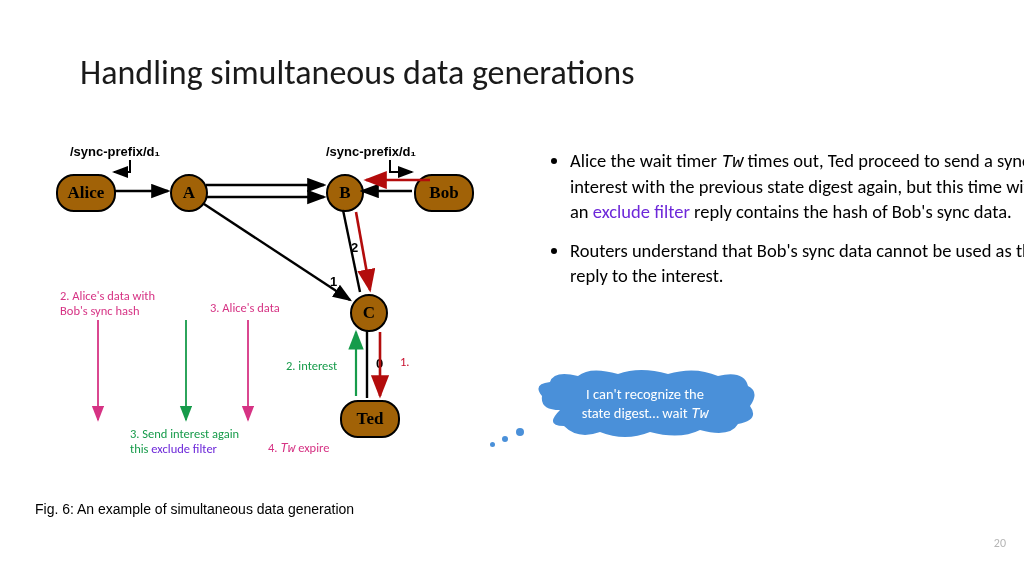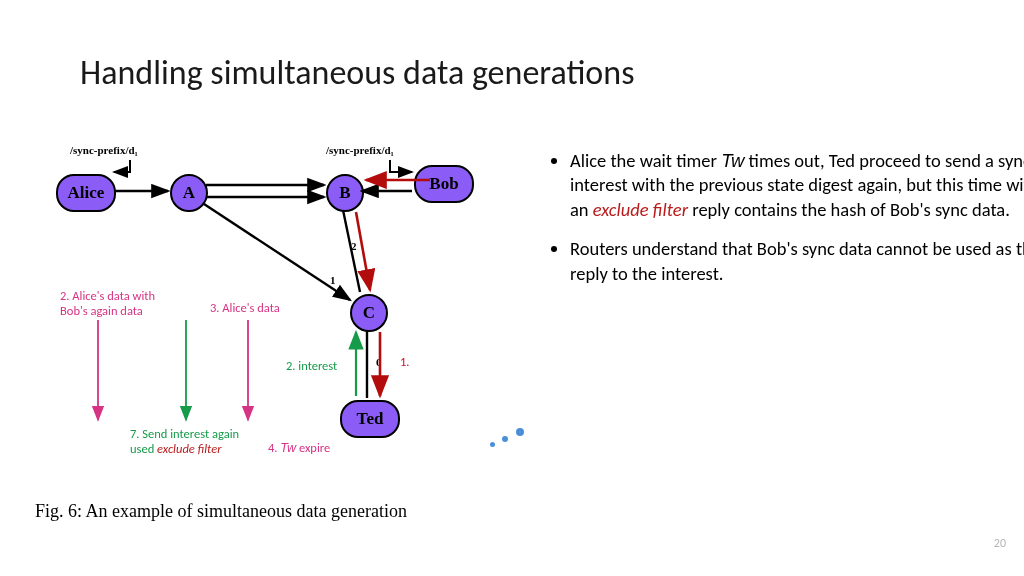--- a/index.html
+++ b/index.html
@@ -16,7 +16,7 @@
   .node{position:absolute;border:2px solid #000;border-radius:50%;background:#8b5cf6;display:flex;align-items:center;justify-content:center;font-family:"Times New Roman",serif;font-size:17px;font-weight:700}
   .node.big{width:56px;height:34px;border-radius:18px}
   .node.sq{width:34px;height:34px}
-  .lbl{position:absolute;font-family:Liberation Serif, serif;font-size:11px;font-weight:700;white-space:nowrap}
+  .lbl{position:absolute;font-family:Liberation Sans, sans-serif;font-size:13px;font-weight:700;white-space:nowrap}
   .ann{position:absolute;font-size:12.5px;line-height:1.2;white-space:nowrap}
   .pink{color:#d63384}
   .green{color:#169b4a}

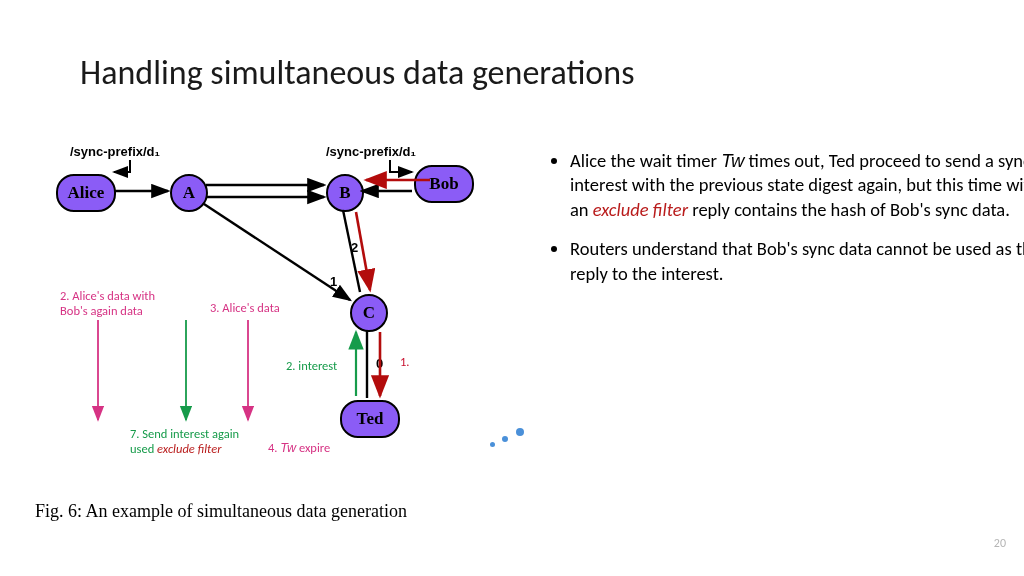--- a/index.html
+++ b/index.html
@@ -10,7 +10,7 @@
   .bullets{position:absolute;left:530px;top:130px;width:478px;font-size:18.5px;line-height:1.35}
   .bullets li{margin-bottom:14px}
   .em-orange{color:#b91c1c;font-style:italic}
-  .em-serif{font-style:italic;font-family:Liberation Sans, sans-serif}
+  .em-serif{font-style:italic;font-family:Liberation Mono, monospace}
   
   .diag{position:absolute;left:30px;top:130px;width:480px;height:360px}
   .node{position:absolute;border:2px solid #000;border-radius:50%;background:#8b5cf6;display:flex;align-items:center;justify-content:center;font-family:"Times New Roman",serif;font-size:17px;font-weight:700}

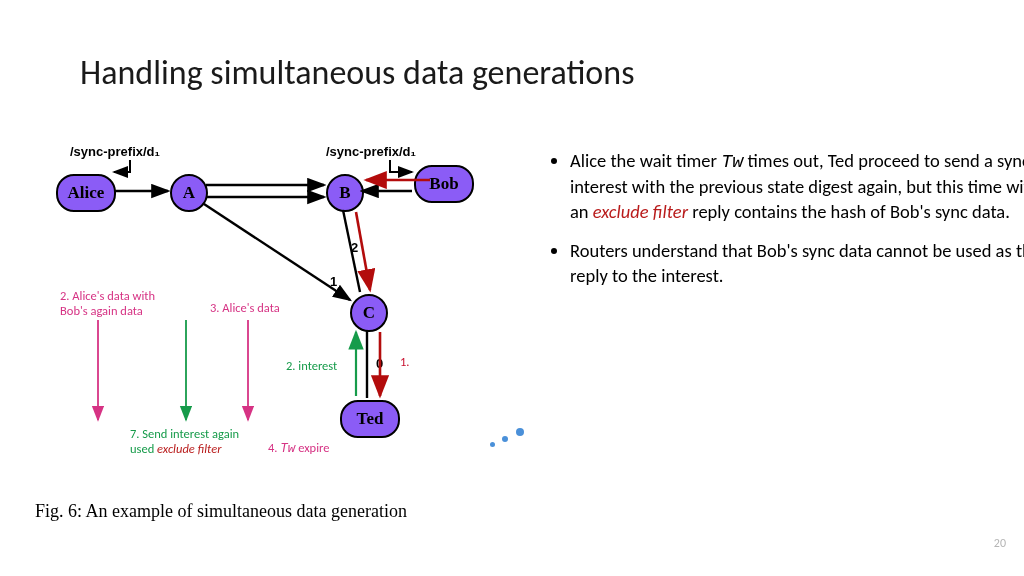--- a/index.html
+++ b/index.html
@@ -13,7 +13,7 @@
   .em-serif{font-style:italic;font-family:Liberation Mono, monospace}
   
   .diag{position:absolute;left:30px;top:130px;width:480px;height:360px}
-  .node{position:absolute;border:2px solid #000;border-radius:50%;background:#8b5cf6;display:flex;align-items:center;justify-content:center;font-family:"Times New Roman",serif;font-size:17px;font-weight:700}
+  .node{position:absolute;border:2px solid #000;border-radius:50%;background:#a16207;display:flex;align-items:center;justify-content:center;font-family:"Times New Roman",serif;font-size:17px;font-weight:700}
   .node.big{width:56px;height:34px;border-radius:18px}
   .node.sq{width:34px;height:34px}
   .lbl{position:absolute;font-family:Liberation Sans, sans-serif;font-size:13px;font-weight:700;white-space:nowrap}

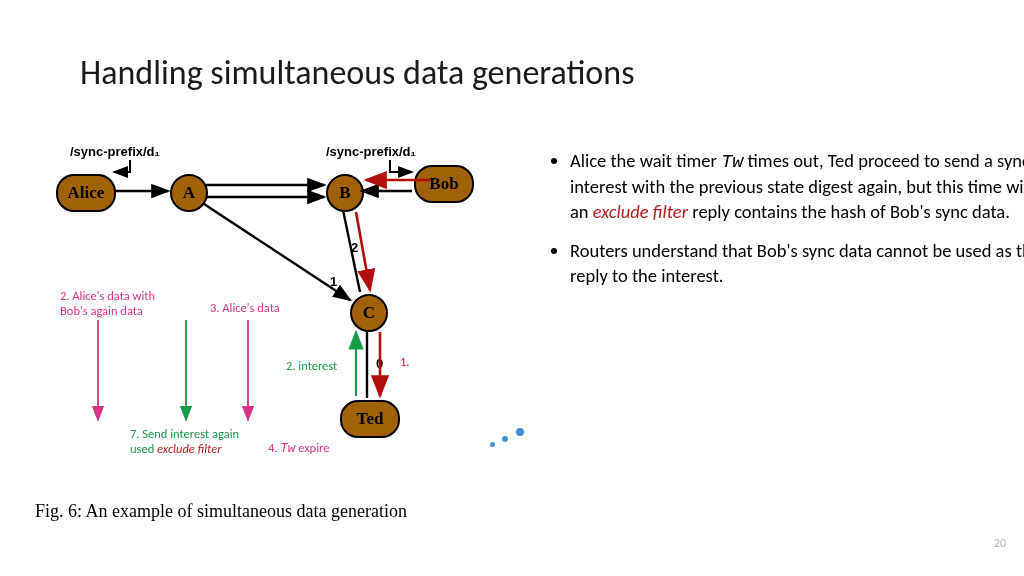--- a/index.html
+++ b/index.html
@@ -61,7 +61,7 @@
     <div class="node sq" style="left:296px;top:44px">
         <span>B</span>
       </div>
-    <div class="node big" style="left:384px;top:35px">
+    <div class="node big" style="left:384px;top:44px">
         <span>Bob</span>
       </div>
     <div class="node sq" style="left:320px;top:164px">

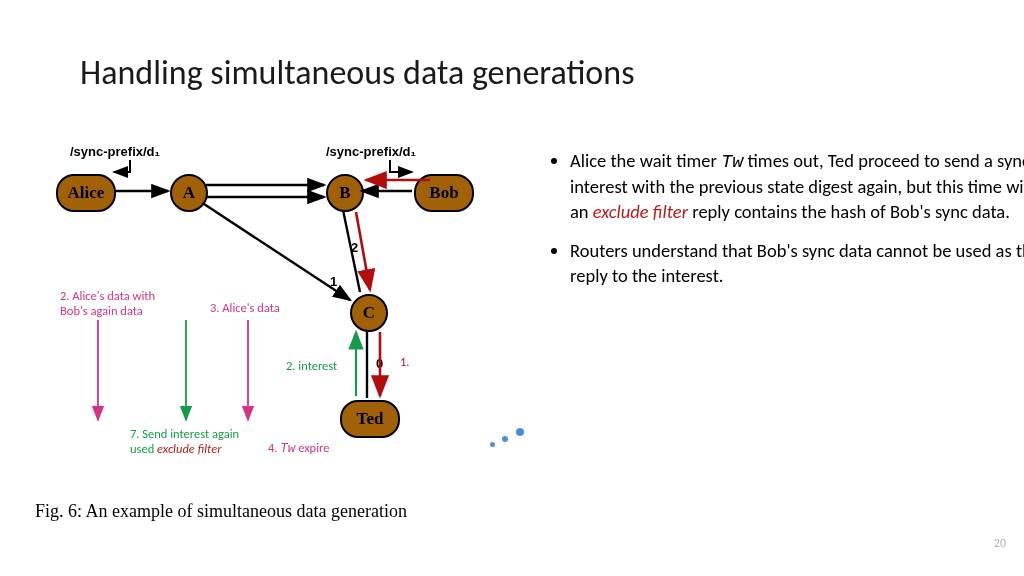--- a/index.html
+++ b/index.html
@@ -9,7 +9,7 @@
   .figcap{position:absolute;left:35px;top:501px;font-size:18px;font-family:Liberation Serif, serif}
   .bullets{position:absolute;left:530px;top:130px;width:478px;font-size:18.5px;line-height:1.35}
   .bullets li{margin-bottom:14px}
-  .em-orange{color:#b91c1c;font-style:italic}
+  .em-orange{color:#6d28d9;}
   .em-serif{font-style:italic;font-family:Liberation Mono, monospace}
   
   .diag{position:absolute;left:30px;top:130px;width:480px;height:360px}

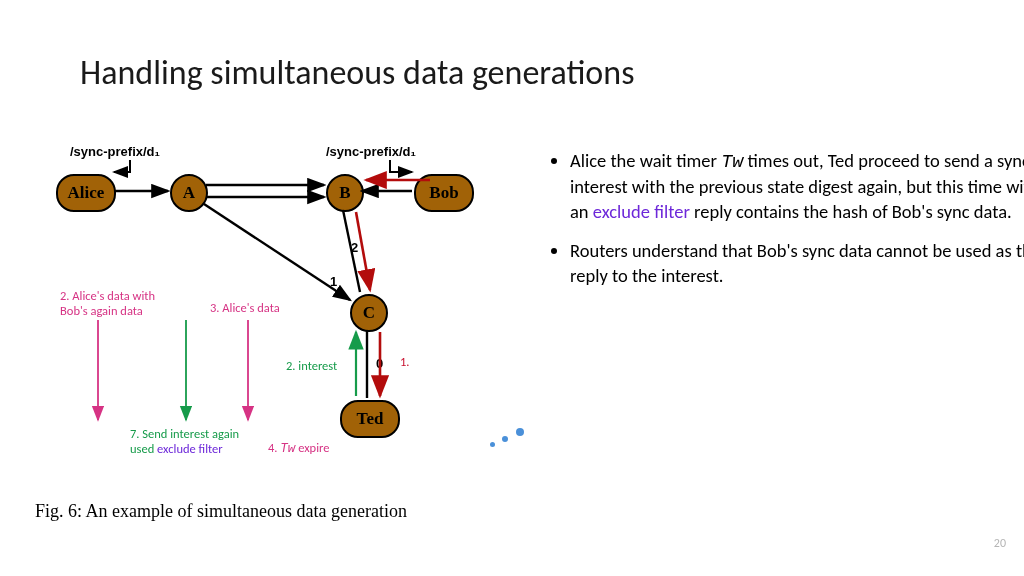--- a/index.html
+++ b/index.html
@@ -123,7 +123,7 @@
       <span>7. Send interest again</span><br><span>used </span><span class="em-orange">exclude filter</span>
     </div>
     <div class="ann pink" style="left:30px;top:158px">
-      <span>2. Alice's data with</span><br><span>Bob's again data</span>
+      <span>2. Alice's data with</span><br><span>Bob's sync hash</span>
     </div>
   </div>
 </div>

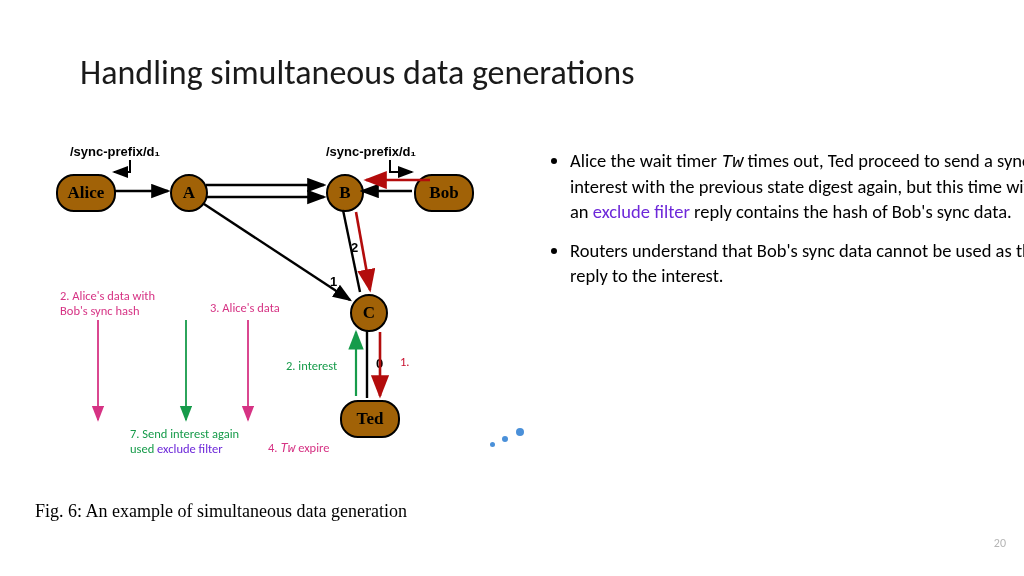--- a/index.html
+++ b/index.html
@@ -43,6 +43,17 @@
     <li><span>Routers understand that Bob's sync data cannot be used as the reply to the interest.</span></li>
   </ul>
 
+  <div class="cloud">
+    <svg viewBox="0 0 230 68">
+      <path d="M30 40 Q10 40 12 26 Q2 14 20 12 Q24 0 48 6 Q60 -4 88 4 Q110 -4 138 4 Q165 -4 188 6 Q214 0 218 16 Q230 22 220 36 Q230 50 208 54 Q200 68 170 60 Q150 70 120 62 Q95 72 70 62 Q48 70 34 56 Q14 56 30 40 Z" fill="#4a90d9"></path>
+    </svg>
+    <div class="body">
+      <div>
+        <span>I can't recognize the</span><br>
+        <span>state digest… wait </span><span class="em-serif">Tw</span>
+      </div>
+    </div>
+  </div>
   <div class="dot" style="left:516px;top:428px;width:8px;height:8px"></div>
   <div class="dot" style="left:502px;top:436px;width:6px;height:6px"></div>
   <div class="dot" style="left:490px;top:442px;width:5px;height:5px"></div>

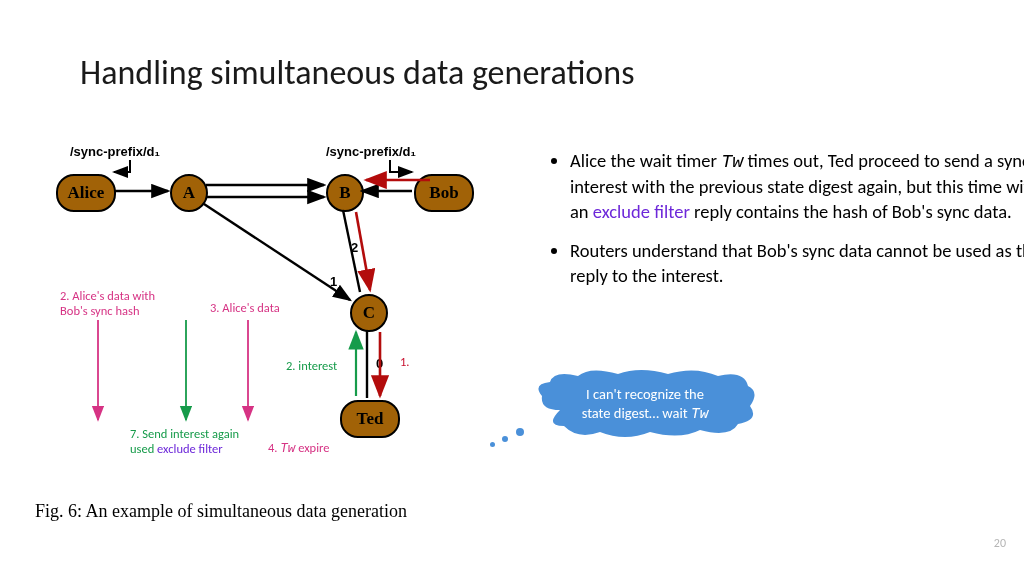--- a/index.html
+++ b/index.html
@@ -131,7 +131,7 @@
       <span>4. </span><span class="em-serif">Tw</span><span> expire</span>
     </div>
     <div class="ann green" style="left:100px;top:296px">
-      <span>7. Send interest again</span><br><span>used </span><span class="em-orange">exclude filter</span>
+      <span>3. Send interest again</span><br><span>used </span><span class="em-orange">exclude filter</span>
     </div>
     <div class="ann pink" style="left:30px;top:158px">
       <span>2. Alice's data with</span><br><span>Bob's sync hash</span>

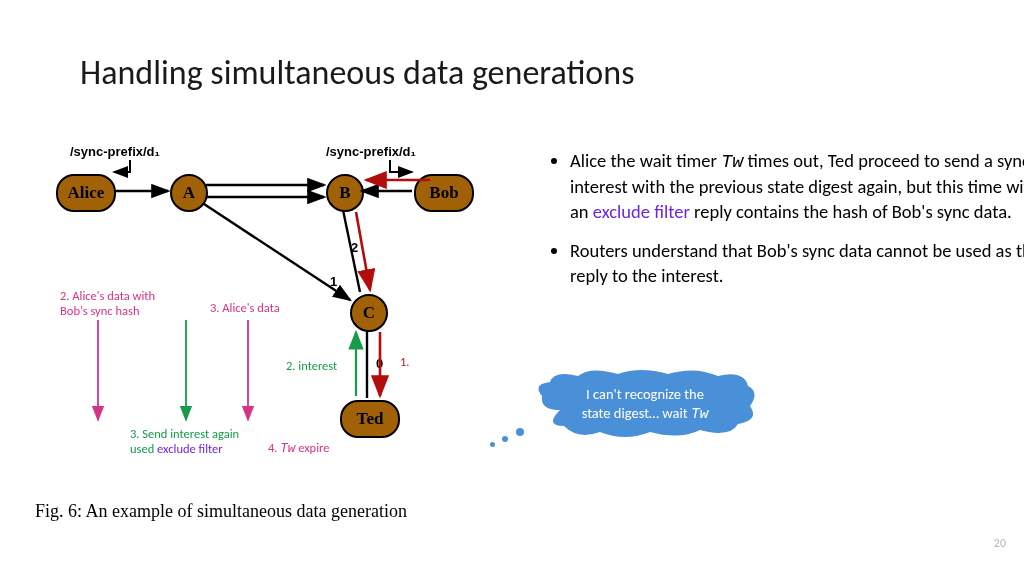--- a/index.html
+++ b/index.html
@@ -131,7 +131,7 @@
       <span>4. </span><span class="em-serif">Tw</span><span> expire</span>
     </div>
     <div class="ann green" style="left:100px;top:296px">
-      <span>3. Send interest again</span><br><span>used </span><span class="em-orange">exclude filter</span>
+      <span>3. Send interest again</span><br><span>this </span><span class="em-orange">exclude filter</span>
     </div>
     <div class="ann pink" style="left:30px;top:158px">
       <span>2. Alice's data with</span><br><span>Bob's sync hash</span>

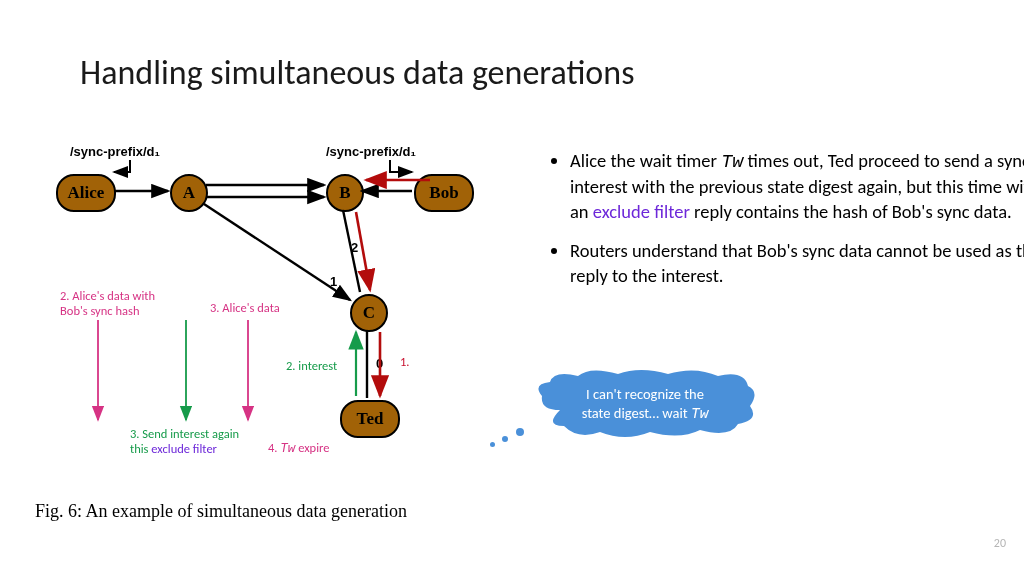--- a/index.html
+++ b/index.html
@@ -6,7 +6,7 @@
   .slide{position:relative;width:1024px;height:560px}
   .title{position:absolute;left:80px;top:52px;font-size:34px;font-weight:400;color:#1a1a1a}
   .page-num{position:absolute;right:18px;bottom:10px;font-size:12px;color:#b5b5b5}
-  .figcap{position:absolute;left:35px;top:501px;font-size:18px;font-family:Liberation Serif, serif}
+  .figcap{position:absolute;left:35px;top:501px;font-size:14px;font-family:Liberation Sans, sans-serif}
   .bullets{position:absolute;left:530px;top:130px;width:478px;font-size:18.5px;line-height:1.35}
   .bullets li{margin-bottom:14px}
   .em-orange{color:#6d28d9;}

